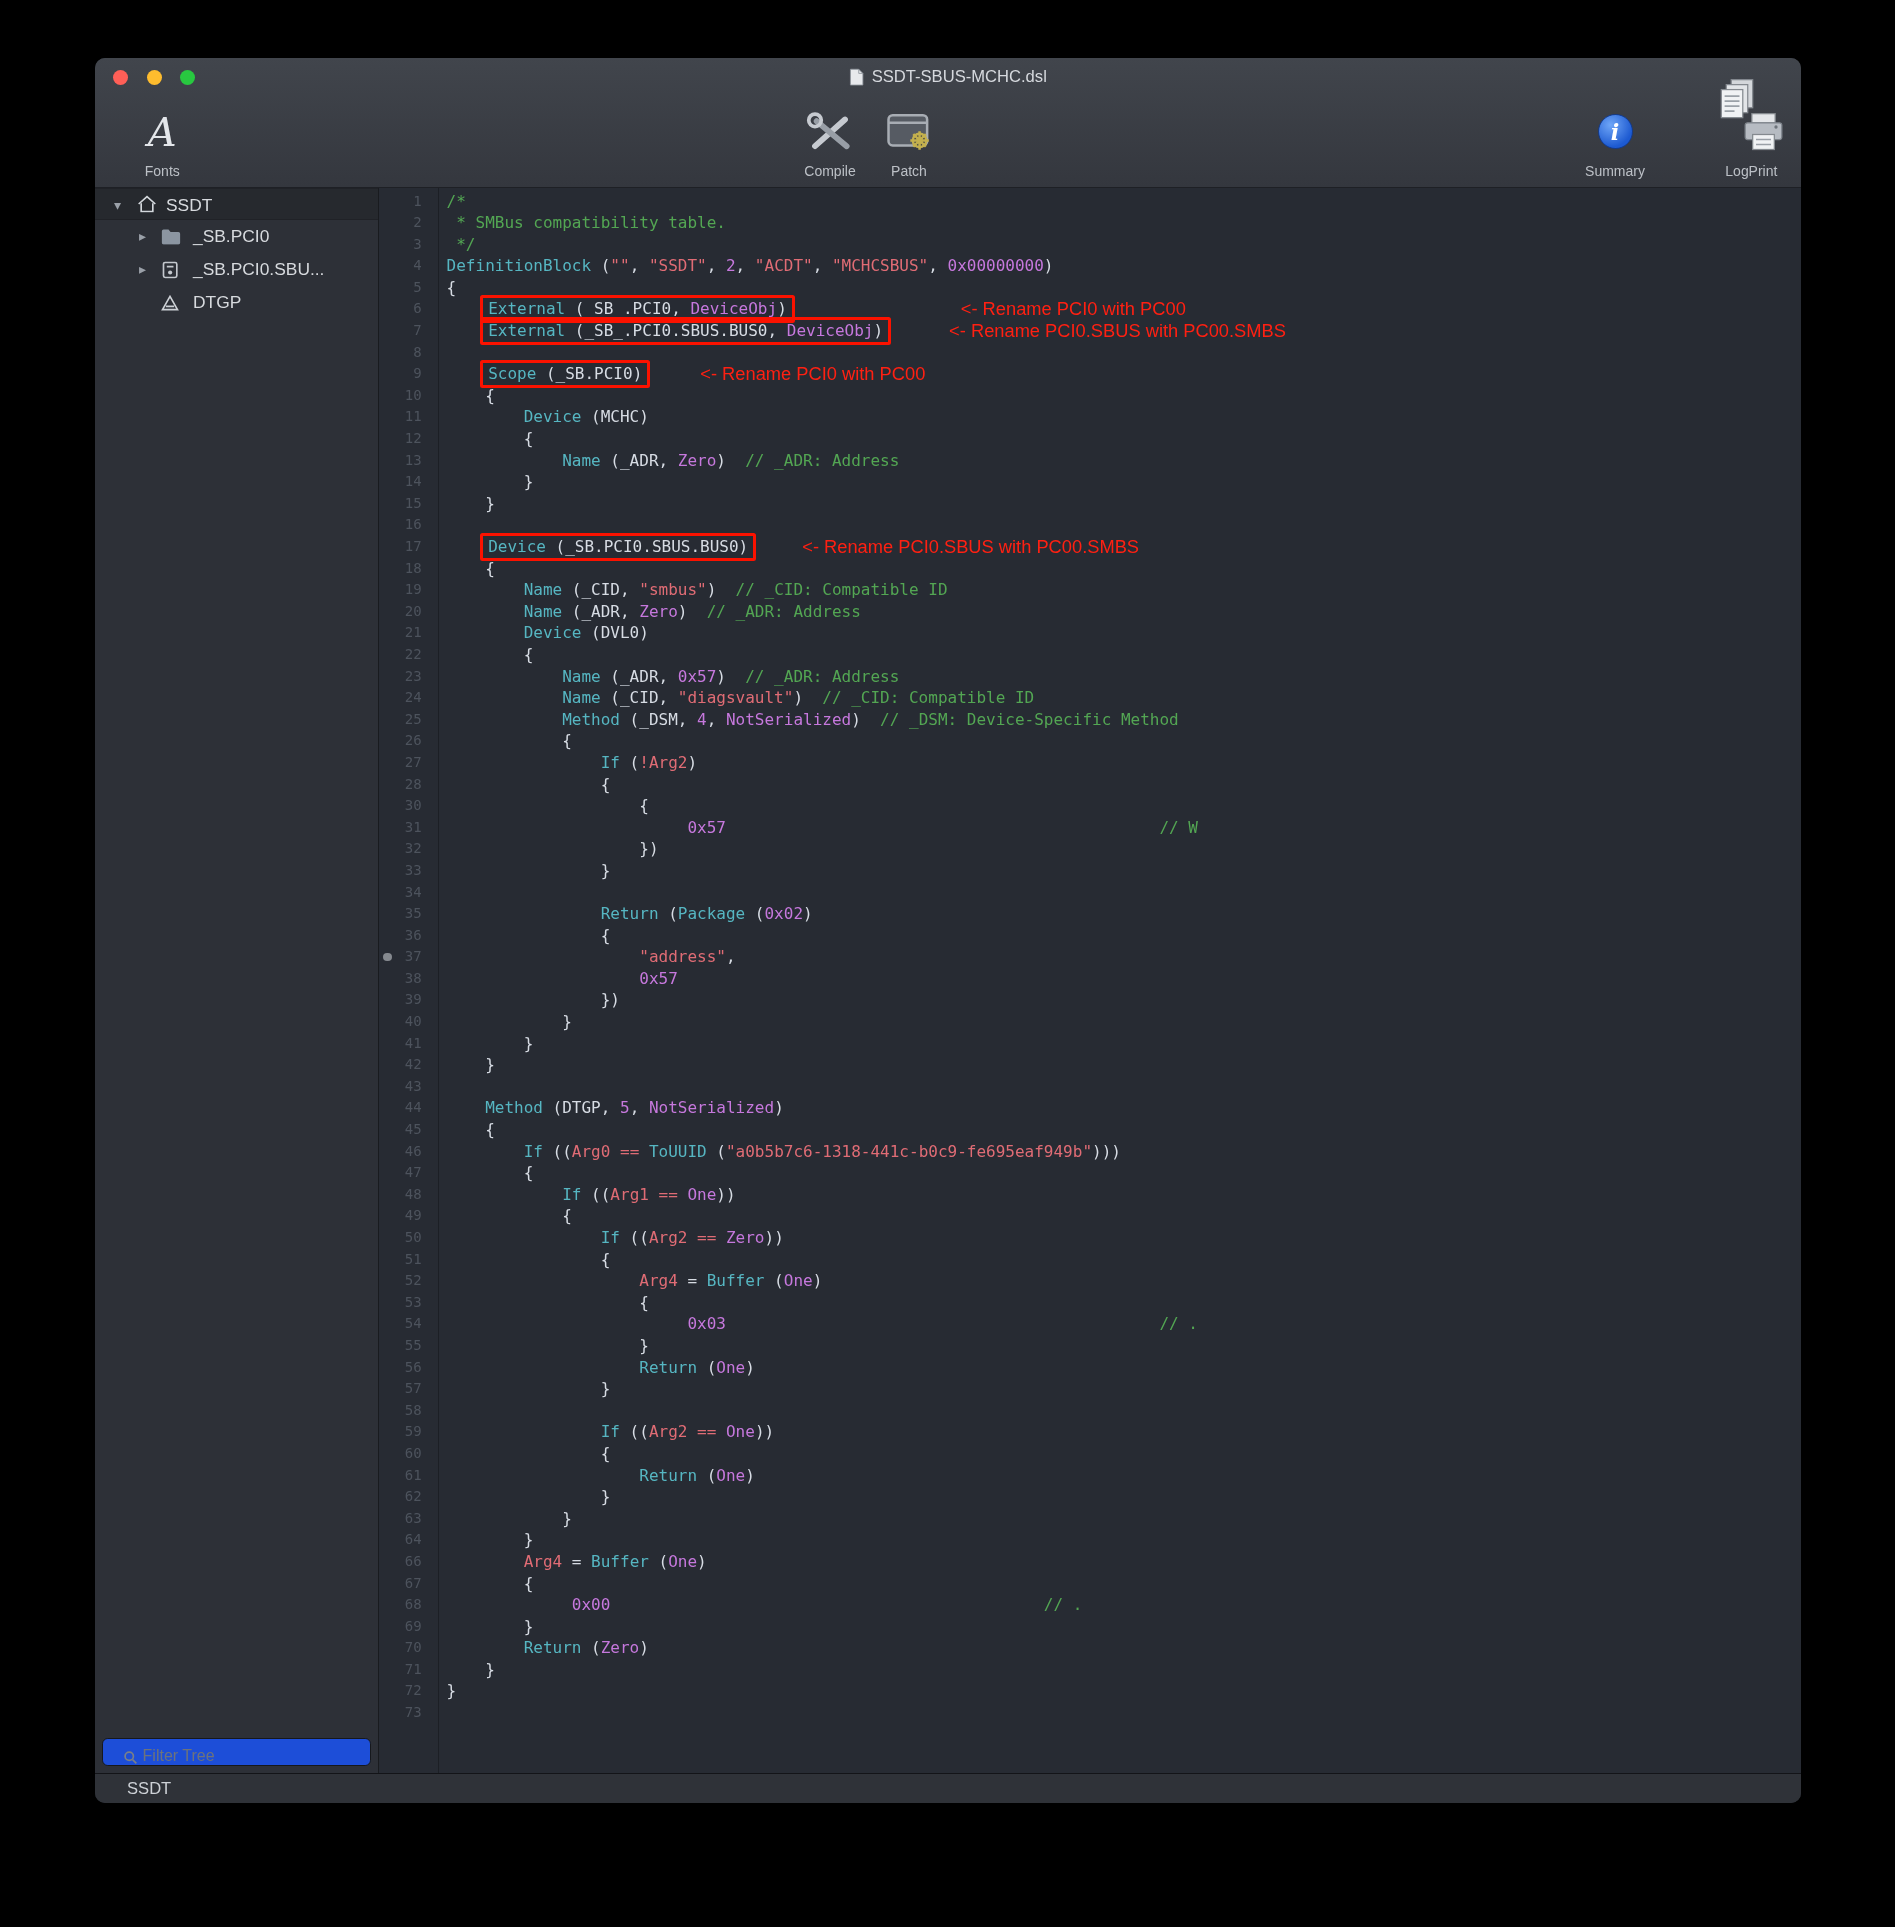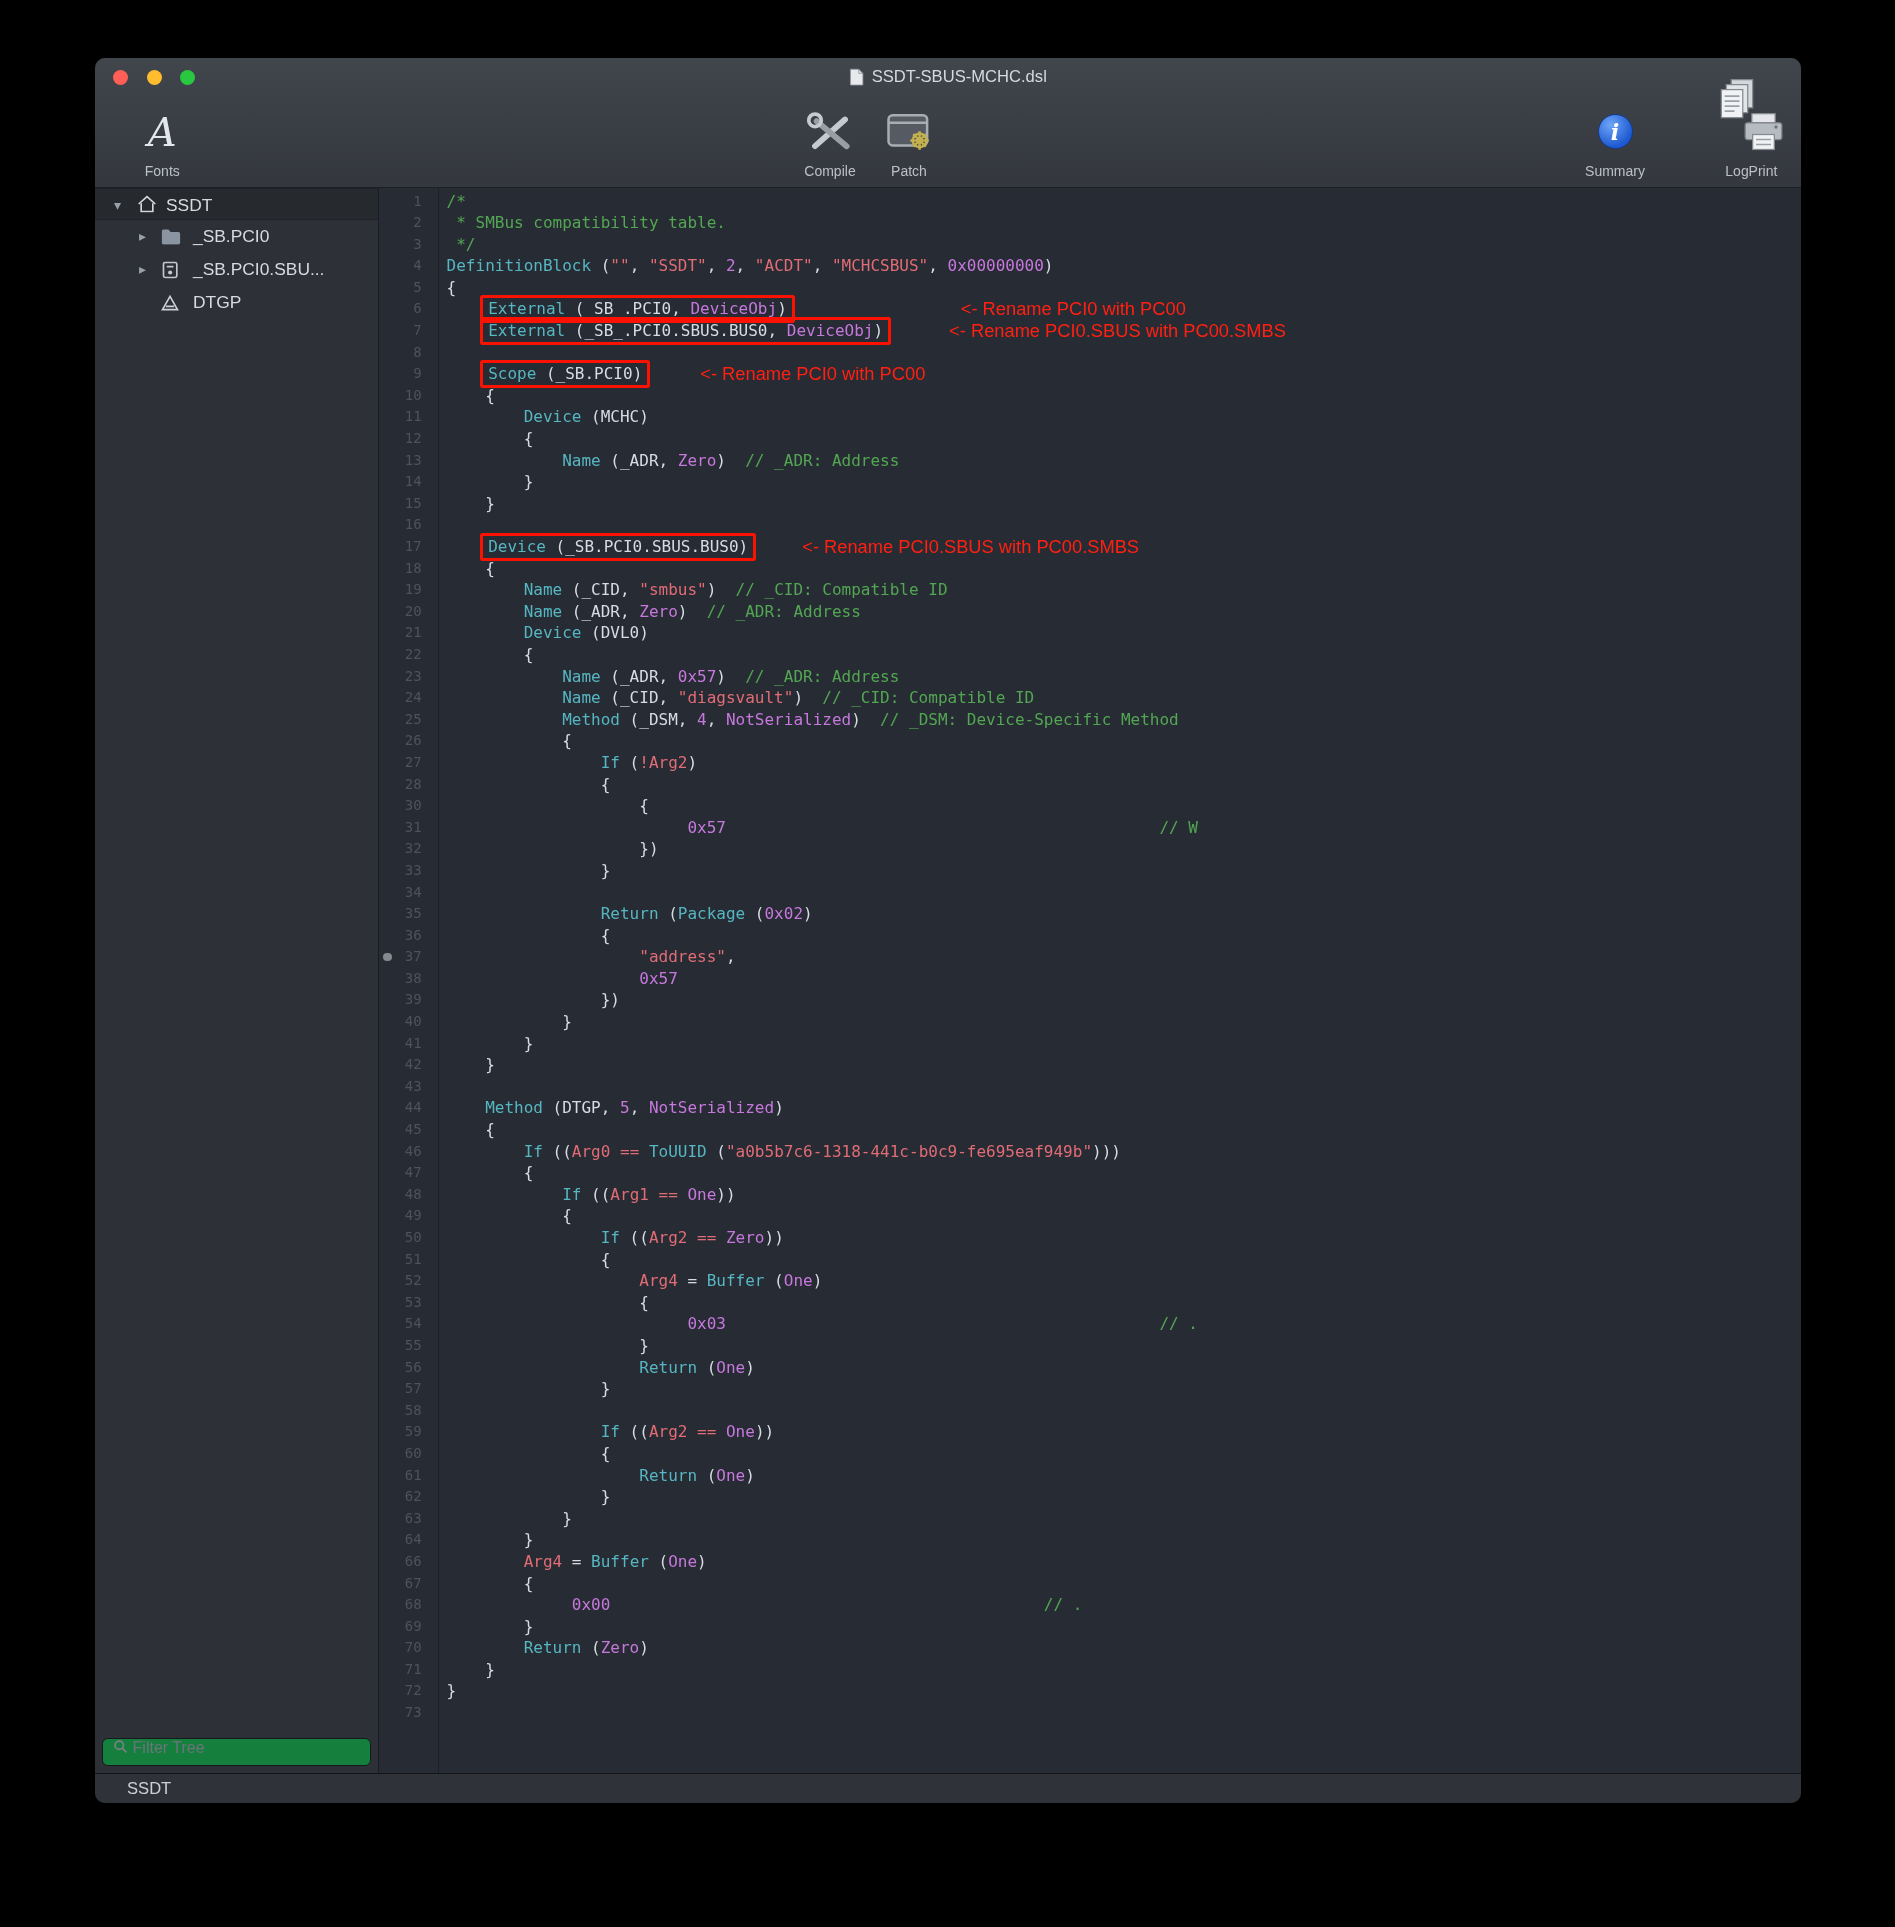--- a/index.html
+++ b/index.html
@@ -58,8 +58,8 @@
   .tree-row.no-tri .tree-icon { left:65px; }
 
   .filter-box { position:absolute; left:6.6px; right:6.6px; bottom:6.6px; height:28px;
-                background:#15803d; border:0.8px solid #16181c; border-radius:5.8px;
-                display:flex; align-items:flex-start; padding:0 10px; gap:5px; }
+                background:#1d4ed8; border:0.8px solid #16181c; border-radius:5.8px;
+                display:flex; align-items:flex-end; padding:0 20px; gap:5px; }
   .filter-box input { flex:1; background:transparent; border:none; outline:none;
                       color:#cfd3d8; font-size:16px; font-family:"Liberation Sans",sans-serif; }
   .filter-box input::placeholder { color:#6d737c; }

